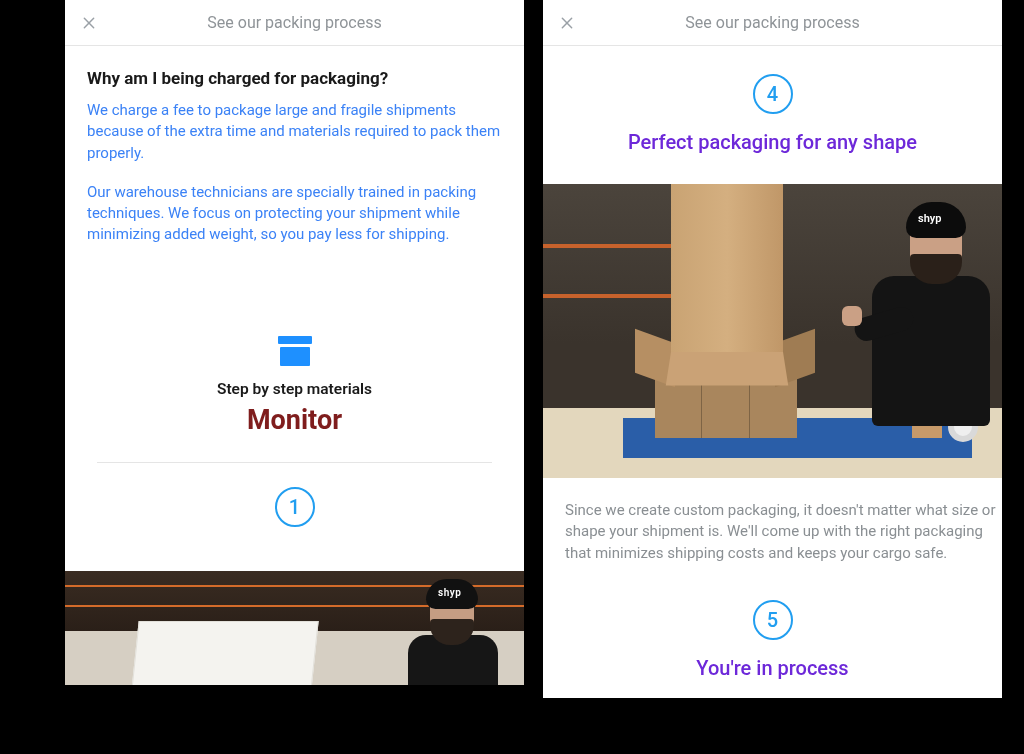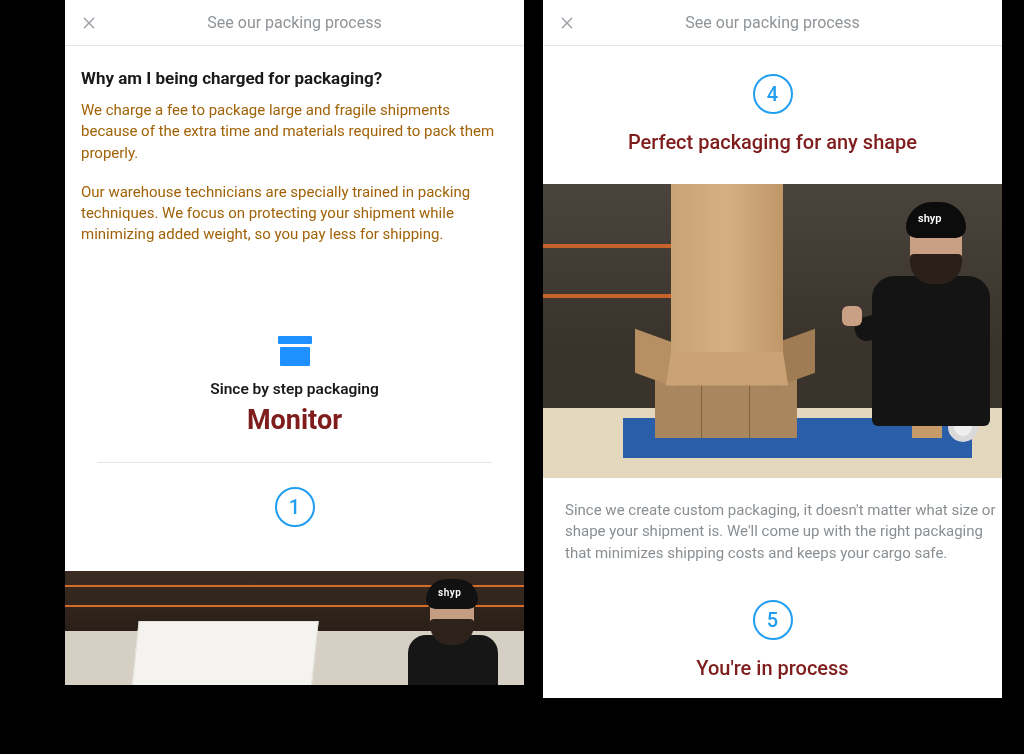--- a/index.html
+++ b/index.html
@@ -56,7 +56,7 @@
   
   .explain {
     background: #fff;
-    padding: 22px 22px 0 16px;
+    padding: 22px 22px 0 22px;
   }
   .explain h2 {
     font-size: 17px;

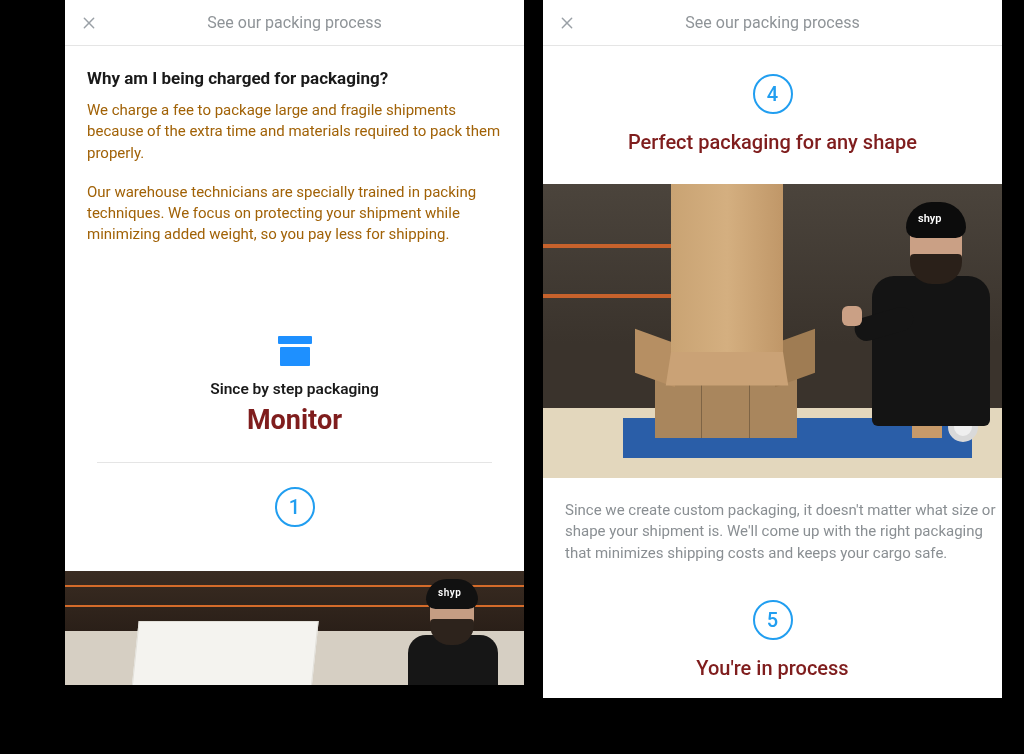--- a/index.html
+++ b/index.html
@@ -67,7 +67,7 @@
   .explain p {
     font-size: 15px;
     line-height: 1.42;
-    color: #a16207;
+    color: #3b82f6;
     margin-bottom: 18px;
   }
 

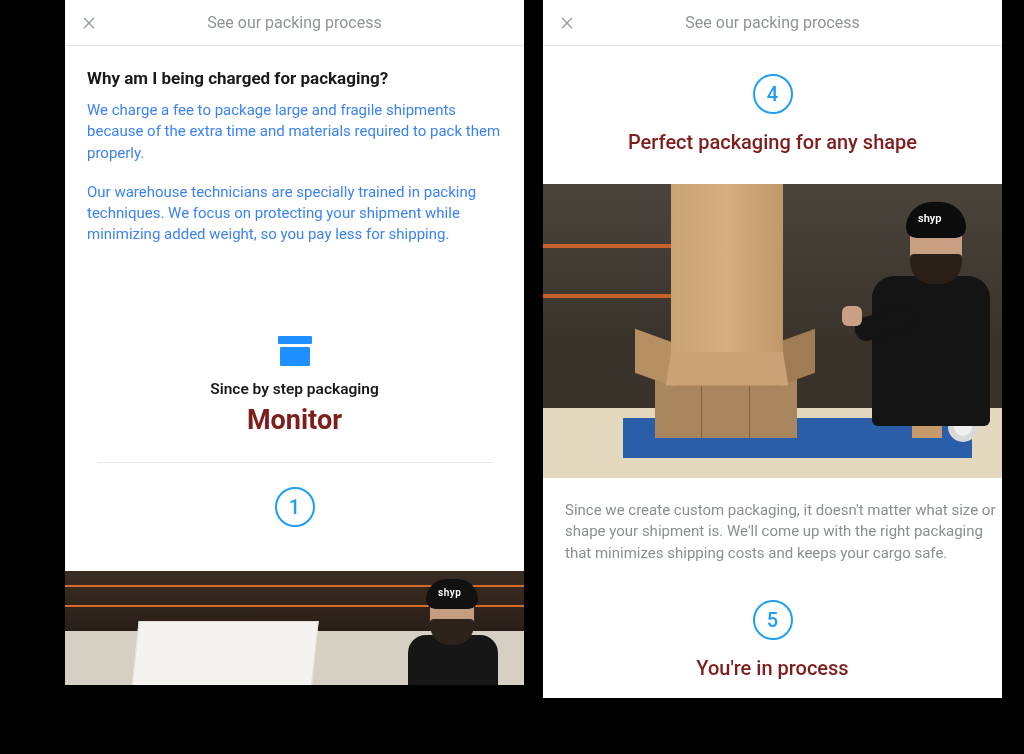--- a/index.html
+++ b/index.html
@@ -134,7 +134,7 @@
     font-weight: 500;
   }
   .step-title {
-    color: #7f1d1d;
+    color: #6d28d9;
     font-size: 20px;
     font-weight: 500;
   }

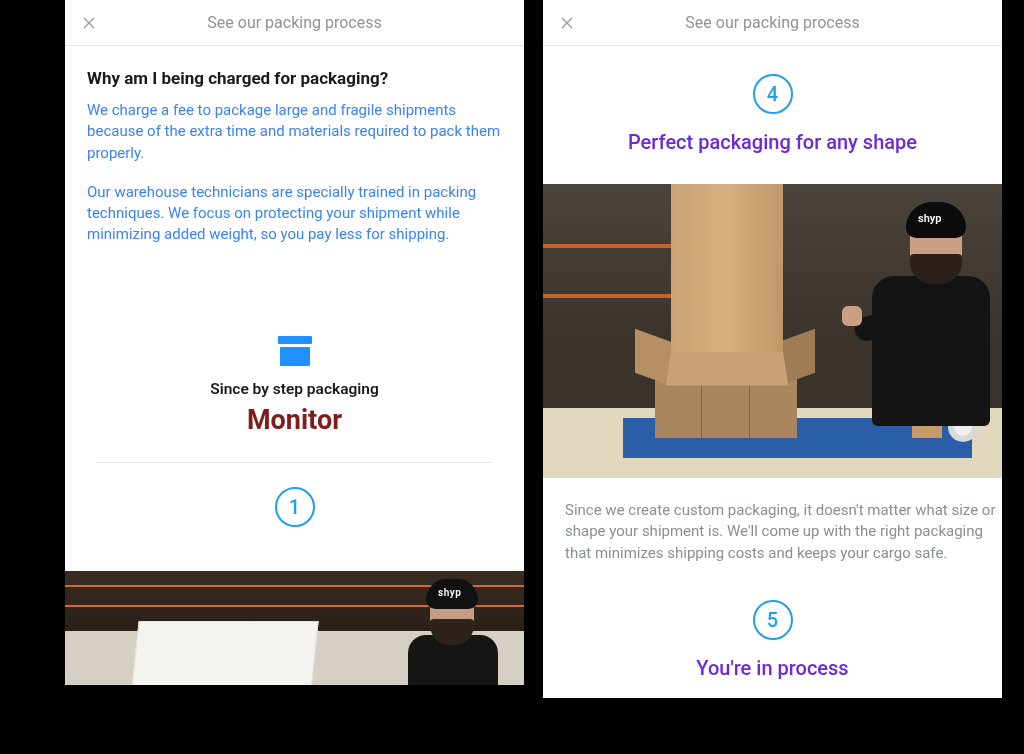--- a/index.html
+++ b/index.html
@@ -253,7 +253,7 @@
           <div class="lid"></div>
             <div class="body"></div>
         </div>
-        <div class="sub">Since by step packaging</div>
+        <div class="sub">Step by step materials</div>
         <div class="big">Monitor</div>
       </div>
 

